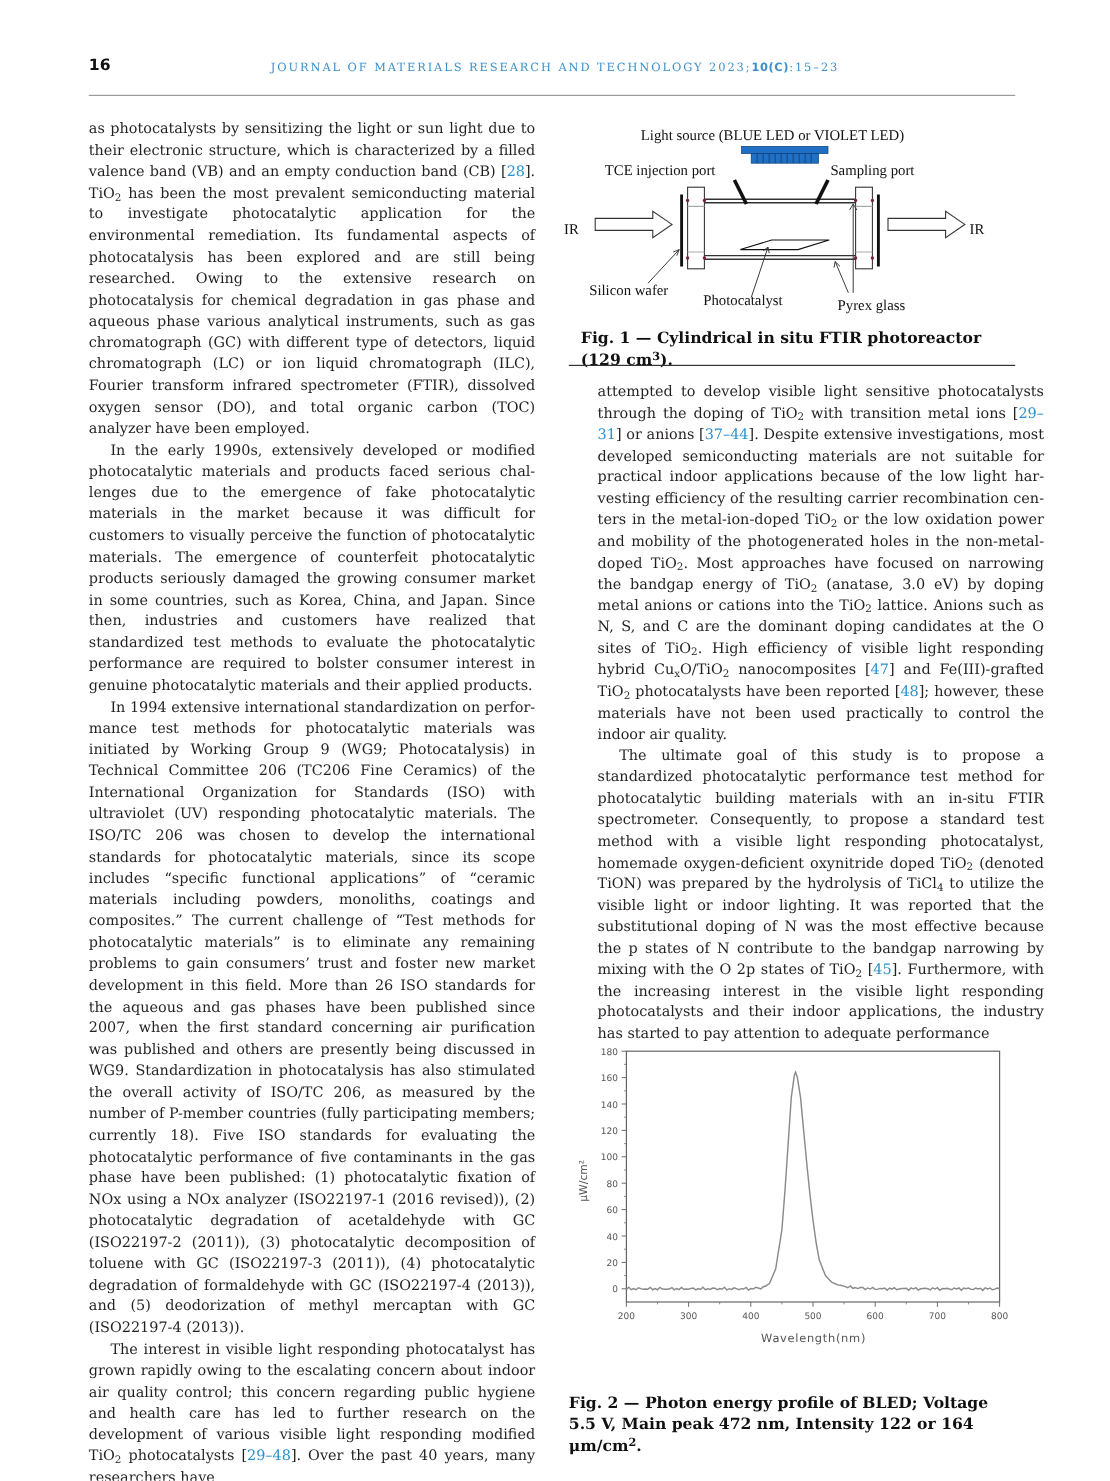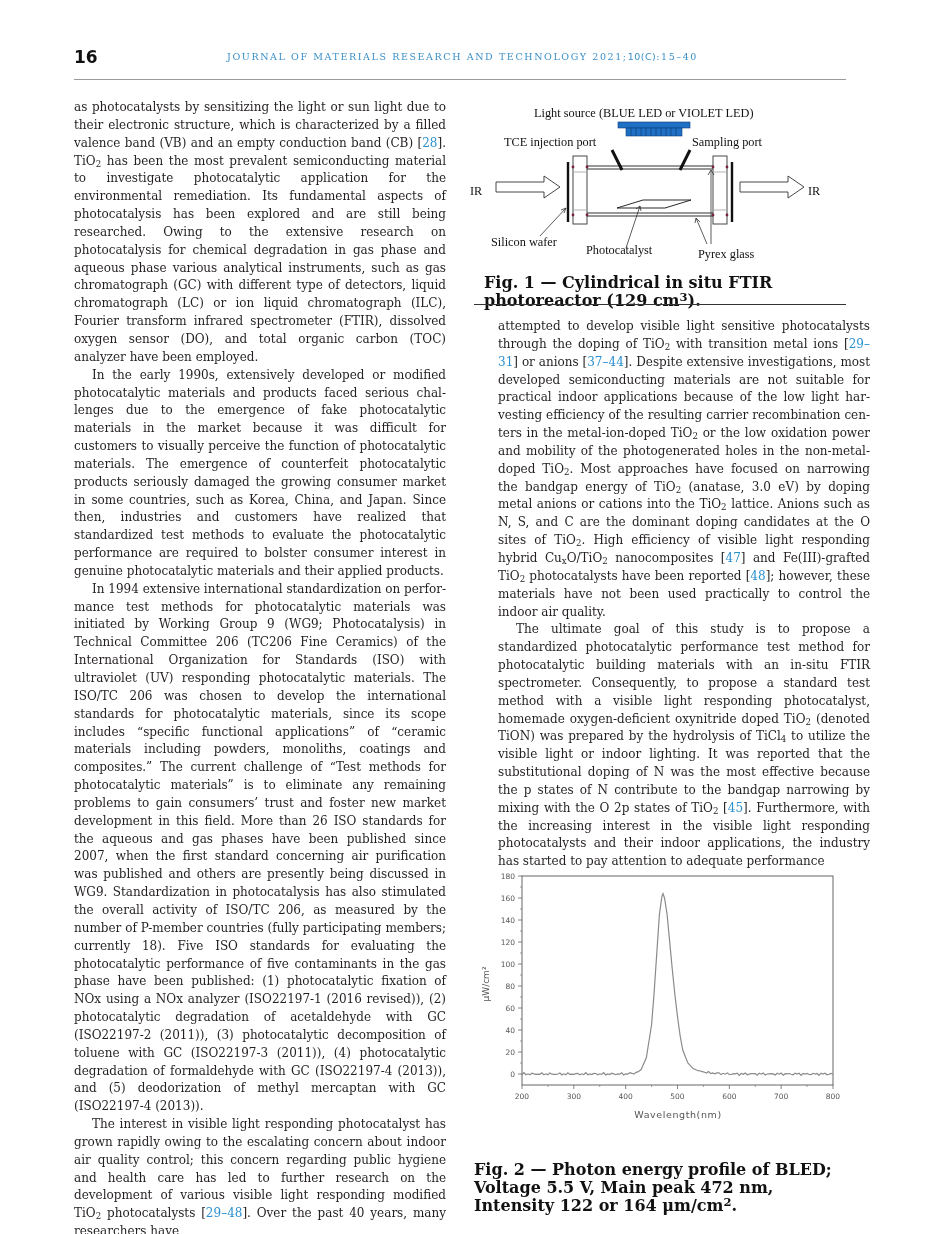--- a/index.html
+++ b/index.html
@@ -6,7 +6,7 @@
   body { width: 925px; height: 1234px; position: relative; overflow: hidden;
          font-family: "DejaVu Serif", "Liberation Serif", serif; color: #231f20; }
   .page-num { position: absolute; left: 74px; top: 47px; font-family: "DejaVu Sans", sans-serif;
-              font-weight: bold; font-size: 17px; color: #111; }
+              font-weight: bold; font-size: 13px; color: #111; }
   .running-head { position: absolute; left: 0; width: 925px; top: 51px; text-align: center;
                   font-family: "DejaVu Serif", serif; font-size: 9.5px; letter-spacing: 1.6px;
                   color: #3a8fc8; }

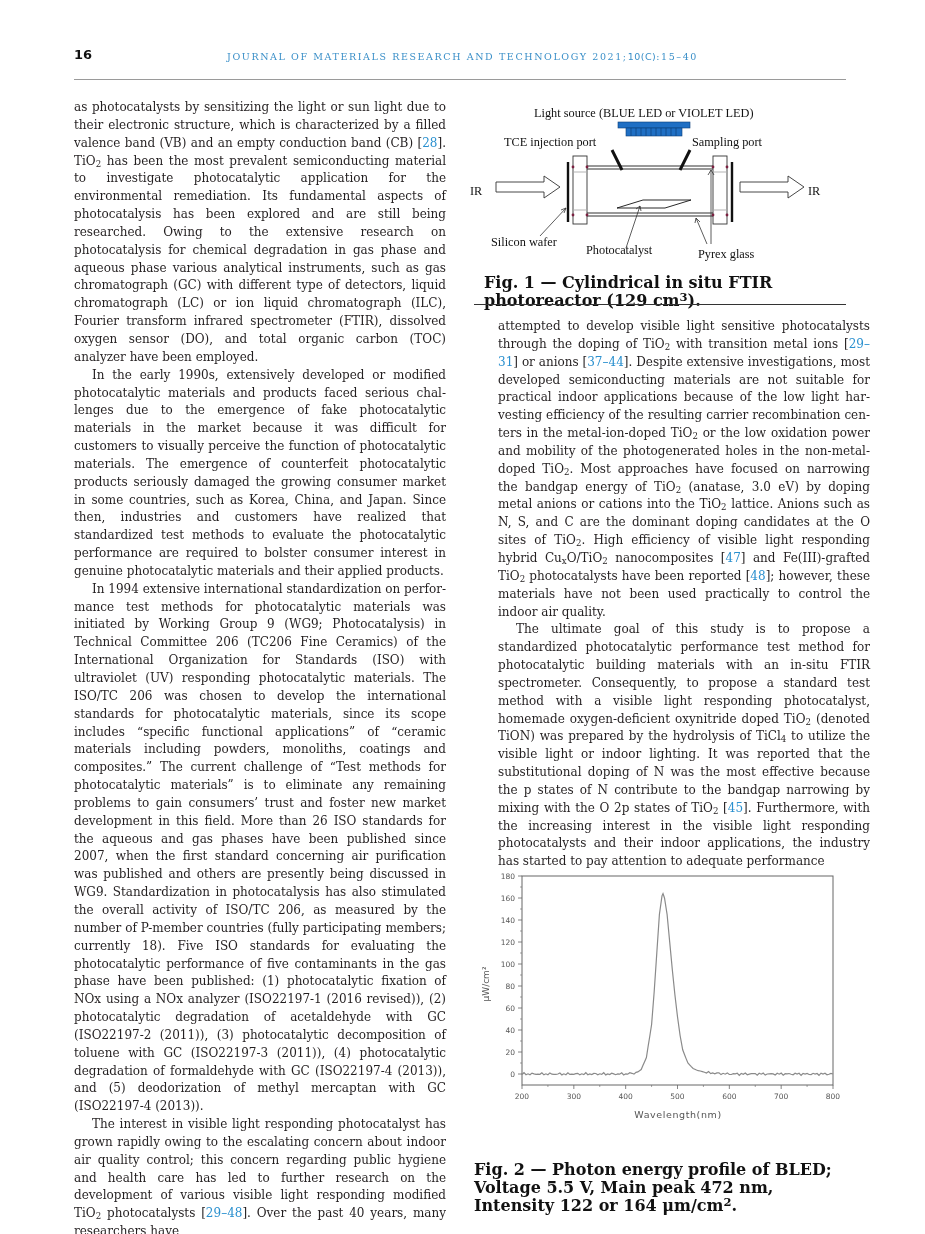--- a/index.html
+++ b/index.html
@@ -35,7 +35,7 @@
 <body>
 
 <div class="page-num">16</div>
-<div class="running-head"><span>JOURNAL OF MATERIALS RESEARCH AND TECHNOLOGY 2021;</span><b>10(C)</b><span>:15–40</span></div>
+<div class="running-head"><span>JOURNAL OF MATERIALS RESEARCH AND TECHNOLOGY 2023;</span><b>10(C)</b><span>:15–40</span></div>
 <div class="header-rule"></div>
 
 <div class="col col-left">

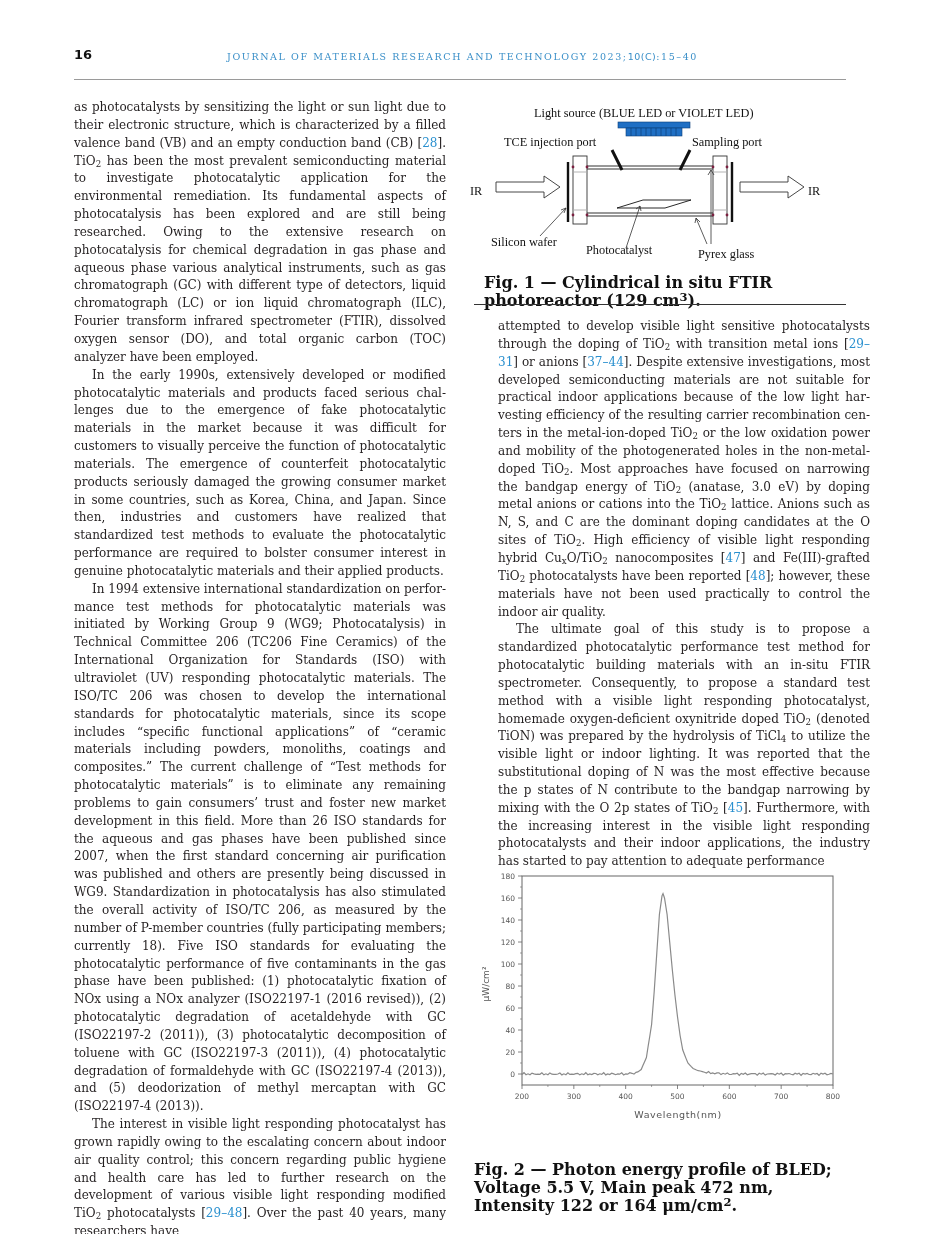--- a/index.html
+++ b/index.html
@@ -10,7 +10,7 @@
   .running-head { position: absolute; left: 0; width: 925px; top: 51px; text-align: center;
                   font-family: "DejaVu Serif", serif; font-size: 9.5px; letter-spacing: 1.6px;
                   color: #3a8fc8; }
-  .running-head b { font-family: "DejaVu Sans", sans-serif; font-weight: normal; letter-spacing: 0.5px; }
+  .running-head b { font-family: "DejaVu Sans", sans-serif; font-weight: bold; letter-spacing: 0.5px; }
   .header-rule { position: absolute; left: 74px; width: 772px; top: 79px; height: 1px; background: #9a9a9a; }
   .col { position: absolute; width: 372px; font-size: 12px; line-height: 17.85px;
          text-align: justify; hyphens: manual; }

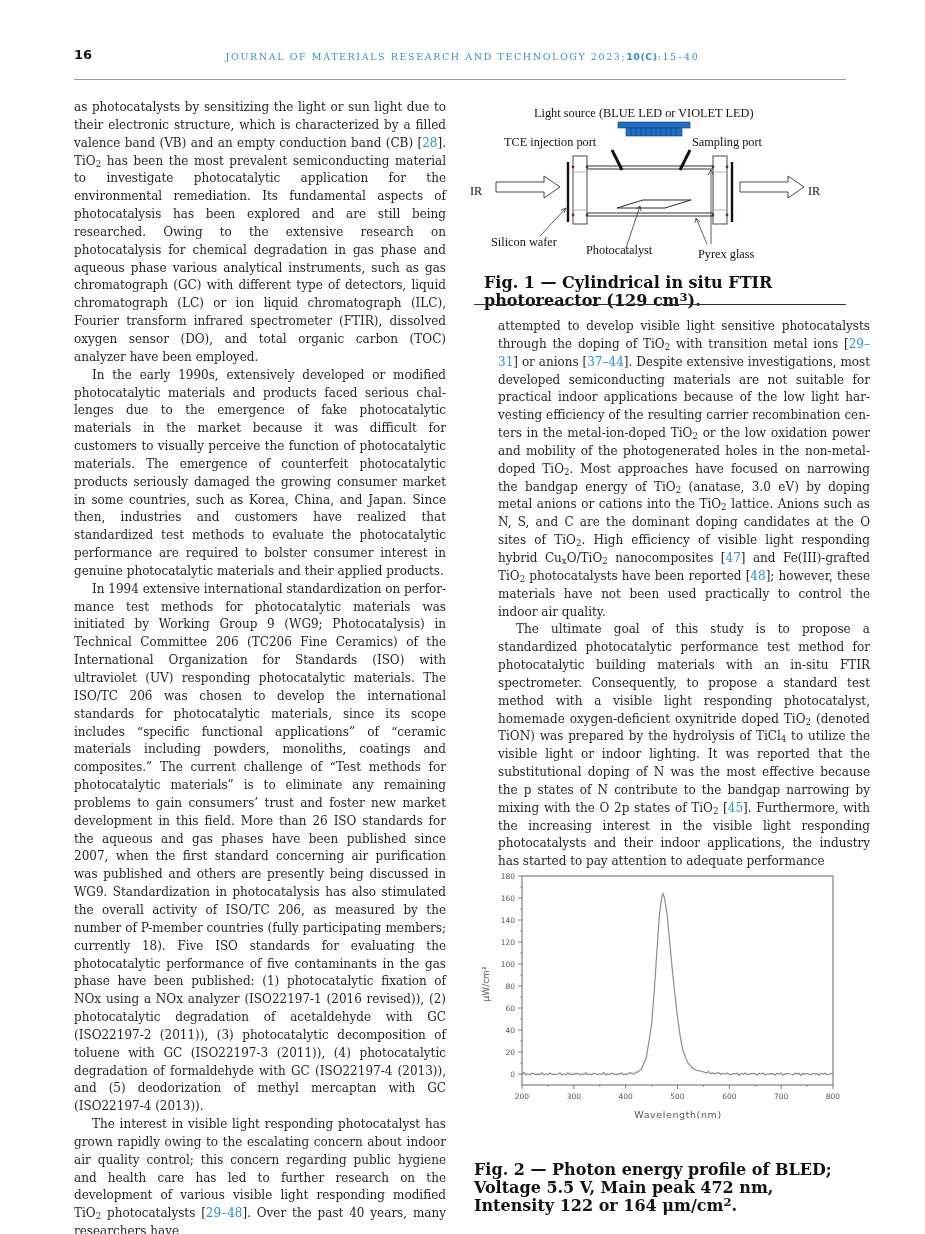--- a/index.html
+++ b/index.html
@@ -35,7 +35,7 @@
 <body>
 
 <div class="page-num">16</div>
-<div class="running-head"><span>JOURNAL OF MATERIALS RESEARCH AND TECHNOLOGY 2023;</span><b>10(C)</b><span>:15–40</span></div>
+<div class="running-head"><span>JOURNAL OF MATERIALS RESEARCH AND TECHNOLOGY 2023;</span><b>10(C)</b><span>:15–23</span></div>
 <div class="header-rule"></div>
 
 <div class="col col-left">

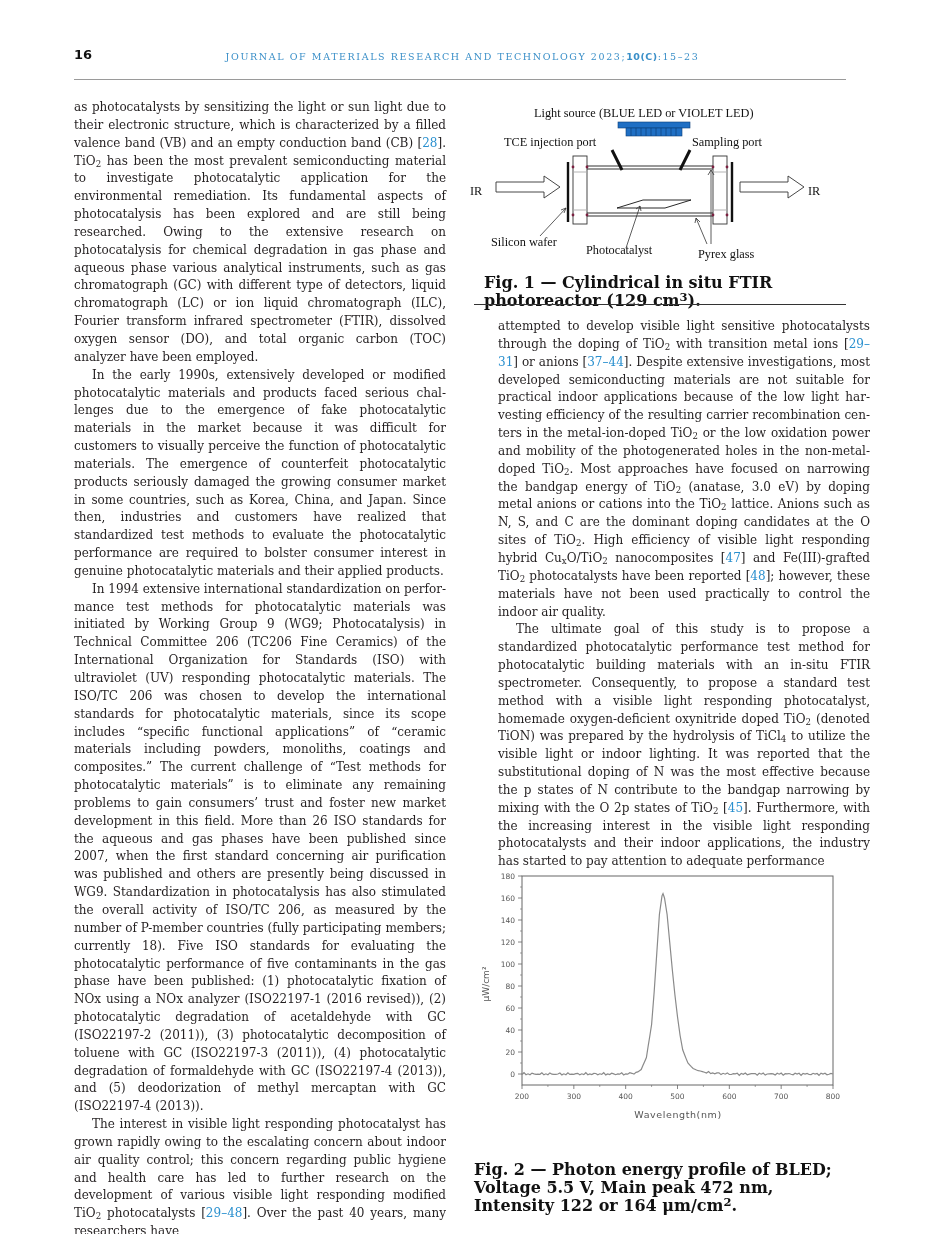--- a/index.html
+++ b/index.html
@@ -24,7 +24,7 @@
   .fig1 { position: absolute; left: 460px; top: 96px; width: 372px; height: 180px; }
   .fig1 svg text { font-family: "Liberation Serif", "DejaVu Serif", serif; font-size: 12.3px; fill: #111; }
   .caption { position: absolute; font-family: "DejaVu Serif", serif; font-weight: bold;
-             font-size: 16px; line-height: 18px; color: #111; }
+             font-size: 13px; line-height: 18px; color: #111; }
   .cap1 { left: 484px; top: 274px; width: 360px; }
   .cap2 { left: 474px; top: 1161px; width: 372px; }
   .fig-rule { position: absolute; left: 474px; width: 372px; top: 304px; height: 1px; background: #333; }

